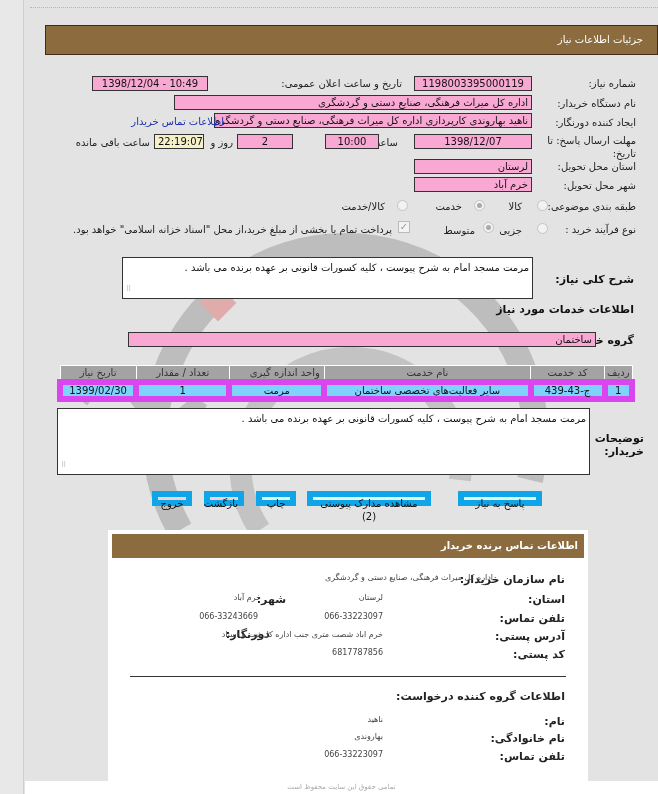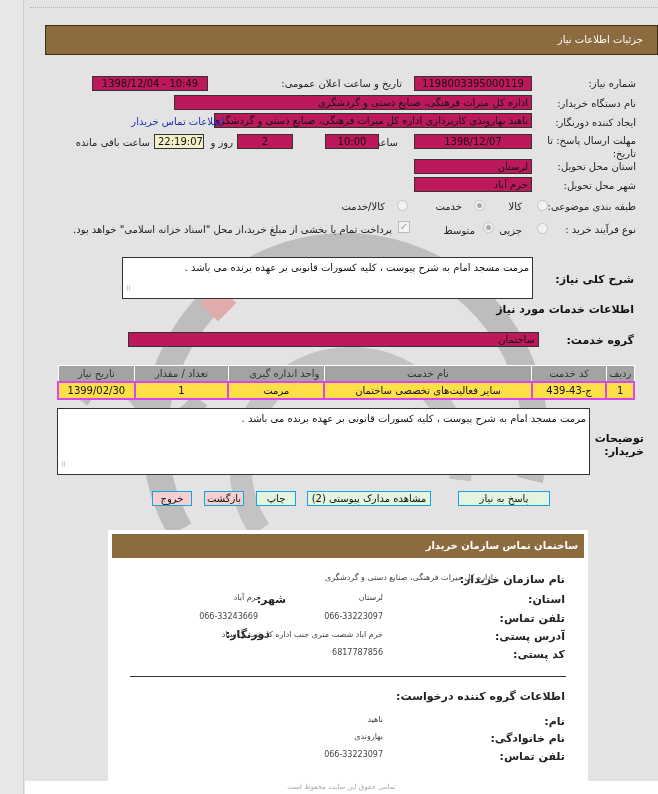--- a/index.html
+++ b/index.html
@@ -32,7 +32,7 @@
   .lbl { position: absolute; direction: rtl; text-align: right; font-size: 10px; color: #222; white-space: nowrap; }
   .lbl.bold { font-weight: bold; font-size: 11px; color: #111; }
   .field {
-    position: absolute; background: #be185d; border: 1px solid #333;
+    position: absolute; background: #f9a8d4; border: 1px solid #333;
     font-size: 10px; line-height: 13px; height: 15px; white-space: nowrap; overflow: hidden;
     padding: 0 3px;
   }

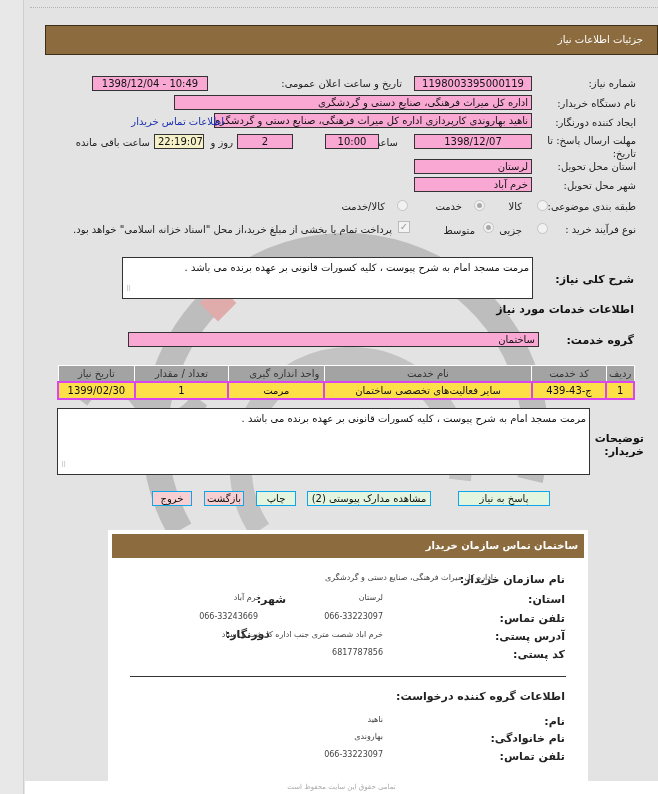--- a/index.html
+++ b/index.html
@@ -159,7 +159,7 @@
 
 <div class="lbl bold" style="right:24px; top:303px;">اطلاعات خدمات مورد نیاز</div>
 <div class="lbl bold" style="right:24px; top:334px;">گروه خدمت:</div>
-<div class="field rtl" style="left:128px; top:332px; width:411px;">ساختمان</div>
+<div class="field rtl" style="left:128px; top:332px; width:468px;">ساختمان</div>
 
 <table class="items">
   <thead>

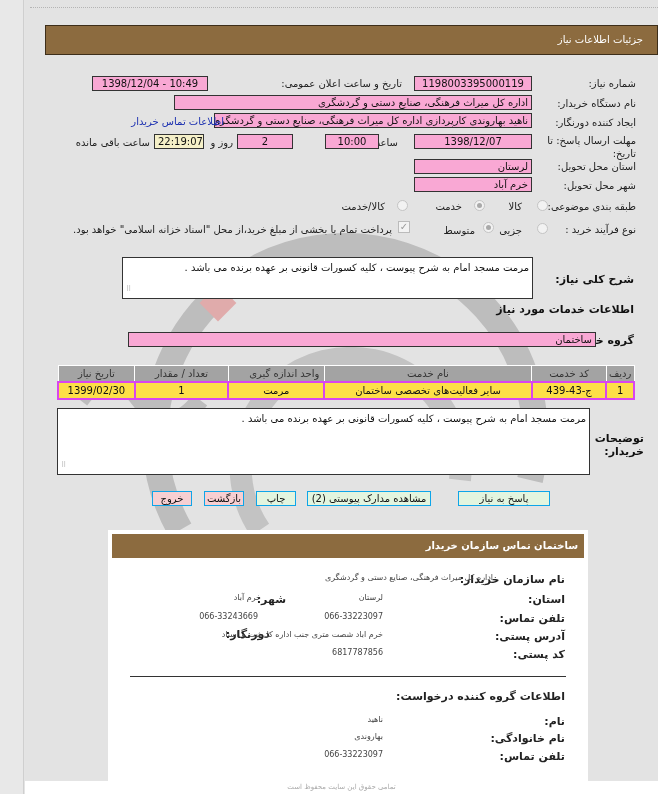--- a/index.html
+++ b/index.html
@@ -66,7 +66,7 @@
     border: 1px solid #fff; text-align: center;
   }
   table.items td {
-    background: #fde047; height: 17px; text-align: center; border: 2px solid #d946ef;
+    background: #7dd3fc; height: 17px; text-align: center; border: 6px solid #d946ef;
   }
   .btn {
     position: absolute; height: 15px; border: 1px solid #0ea5e9; font-size: 10px; line-height: 13px;

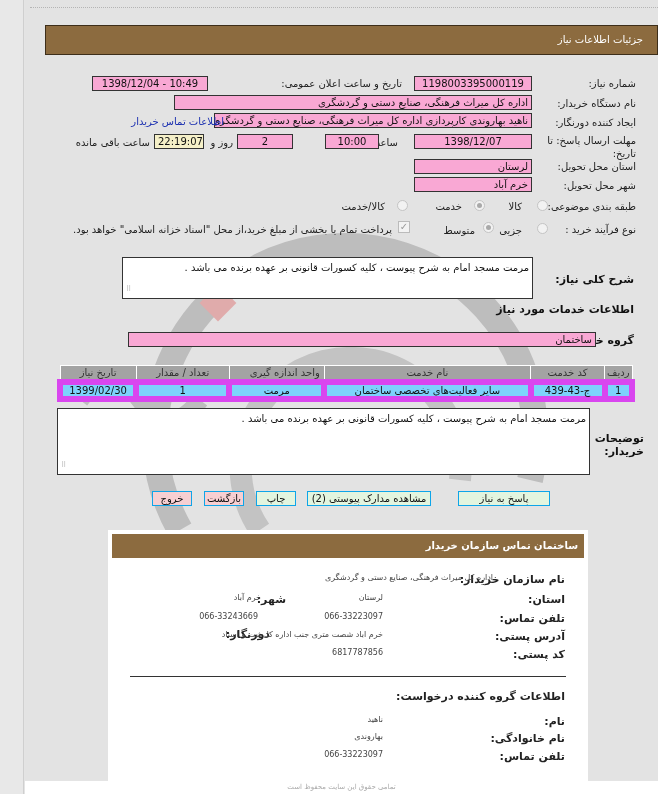--- a/index.html
+++ b/index.html
@@ -69,7 +69,7 @@
     background: #7dd3fc; height: 17px; text-align: center; border: 6px solid #d946ef;
   }
   .btn {
-    position: absolute; height: 15px; border: 1px solid #0ea5e9; font-size: 10px; line-height: 13px;
+    position: absolute; height: 15px; border: 6px solid #0ea5e9; font-size: 10px; line-height: 13px;
     text-align: center; direction: rtl; cursor: pointer;
   }
   .btn.green { background: #e3f5df; }

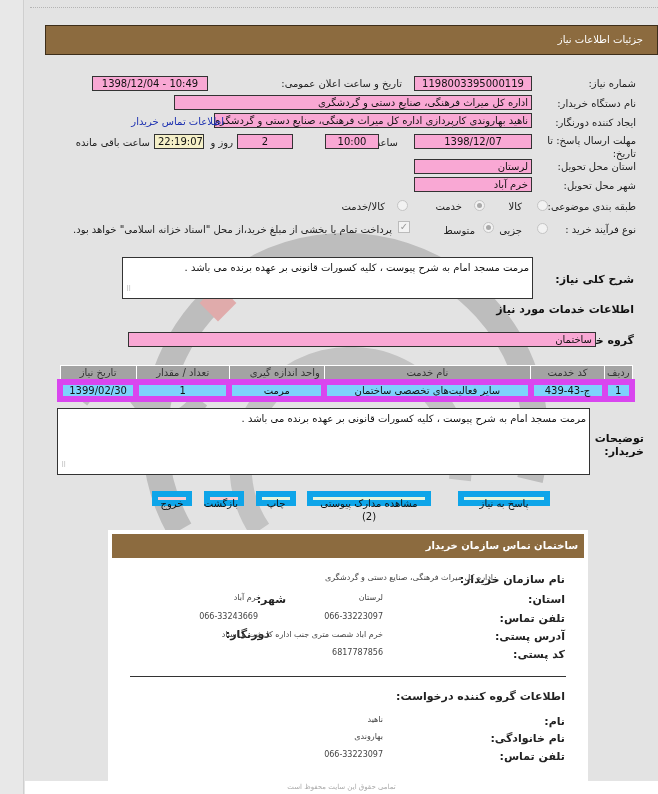--- a/index.html
+++ b/index.html
@@ -190,7 +190,7 @@
   <span class="grip">⠿</span>
 </div>
 
-<div class="btn green" style="left:458px; top:491px; width:92px;">پاسخ به نیاز</div>
+<div class="btn green" style="left:458px; top:491px; width:84px;">پاسخ به نیاز</div>
 <div class="btn green" style="left:307px; top:491px; width:124px;">مشاهده مدارک پیوستی (2)</div>
 <div class="btn green" style="left:256px; top:491px; width:40px;">چاپ</div>
 <div class="btn pink" style="left:204px; top:491px; width:40px;">بازگشت</div>

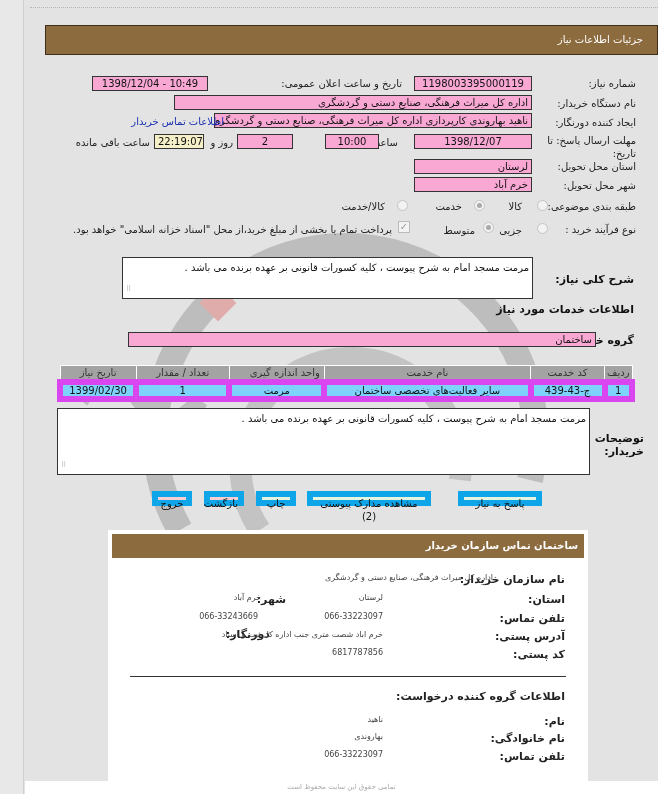--- a/index.html
+++ b/index.html
@@ -197,7 +197,7 @@
 <div class="btn pink" style="left:152px; top:491px; width:40px;">خروج</div>
 
 <div class="contact-card">
-  <div class="contact-head">ساختمان تماس سازمان خریدار</div>
+  <div class="contact-head">اطلاعات تماس برنده خریدار</div>
 </div>
 <div class="c-lbl" style="right:93px; top:573px;">نام سازمان خریدار:</div>
 <div class="c-val" style="right:165px; top:573px;">اداره کل میراث فرهنگی، صنایع دستی و گردشگری</div>

